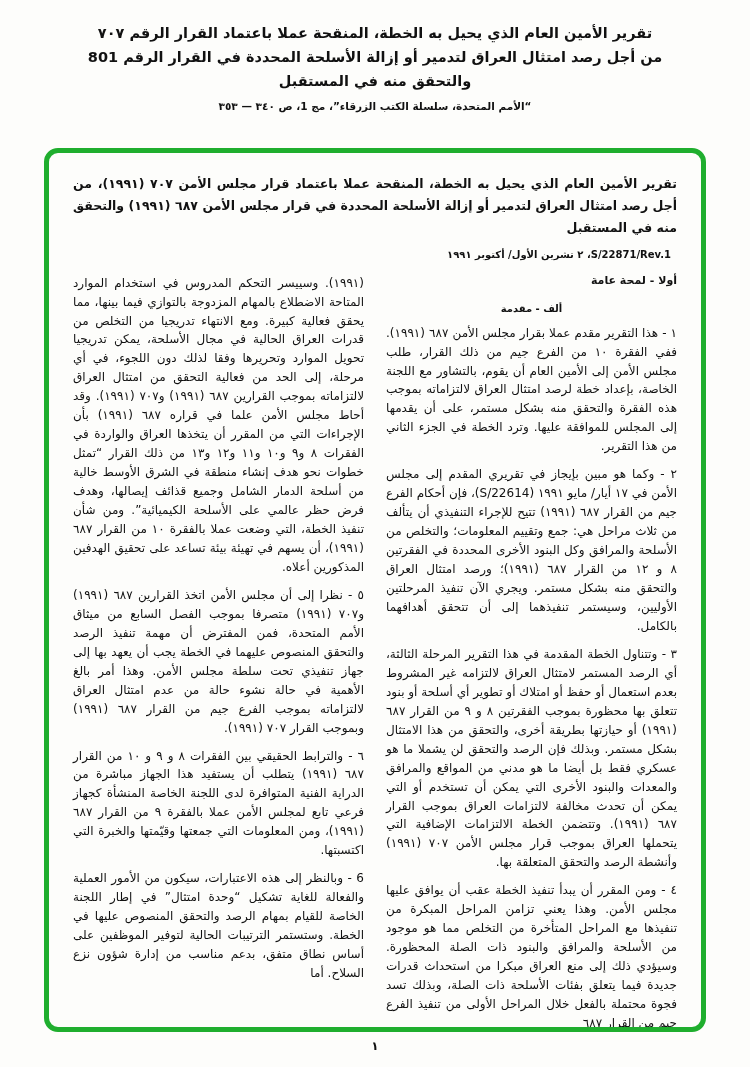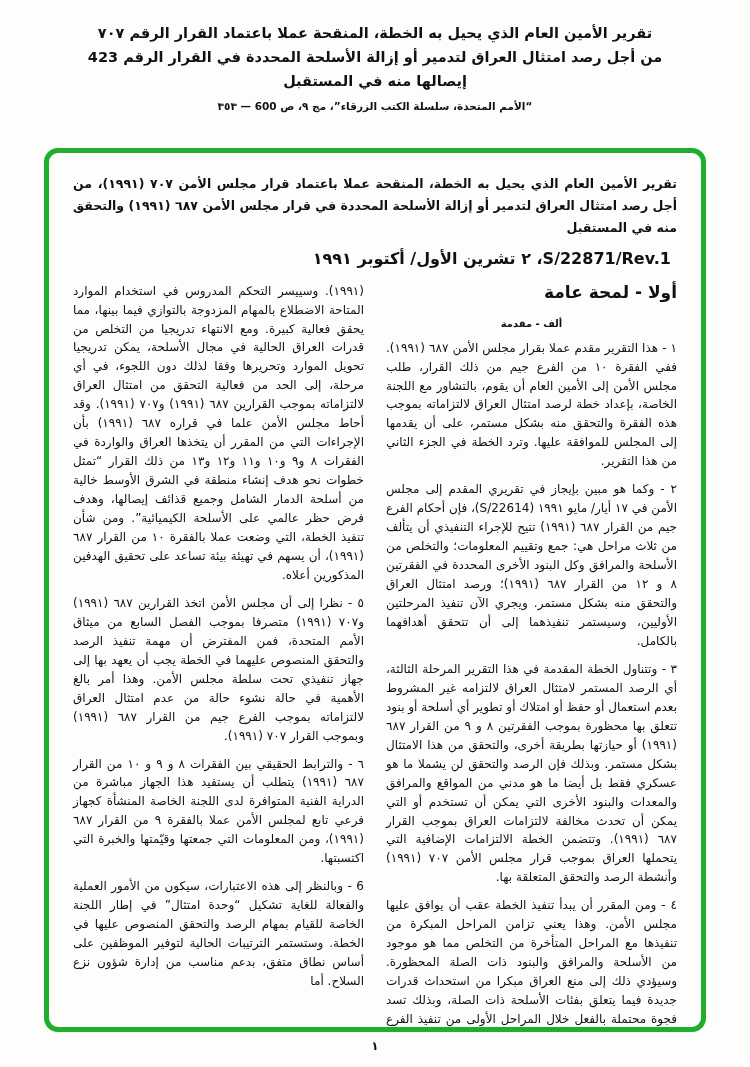--- a/index.html
+++ b/index.html
@@ -103,7 +103,7 @@
 
 <header class="page-header">
   <div class="hline">تقرير الأمين العام الذي يحيل به الخطة، المنقحة عملا باعتماد القرار الرقم ٧٠٧</div>
-  <div class="hline">من أجل رصد امتثال العراق لتدمير أو إزالة الأسلحة المحددة في القرار الرقم 423</div>
+  <div class="hline">من أجل رصد امتثال العراق لتدمير أو إزالة الأسلحة المحددة في القرار الرقم 801</div>
   <div class="hline">إيصالها منه في المستقبل</div>
   <div class="hsource">“الأمم المتحدة، سلسلة الكتب الزرقاء”، مج ٩، ص 600 — ٣٥٣</div>
 </header>

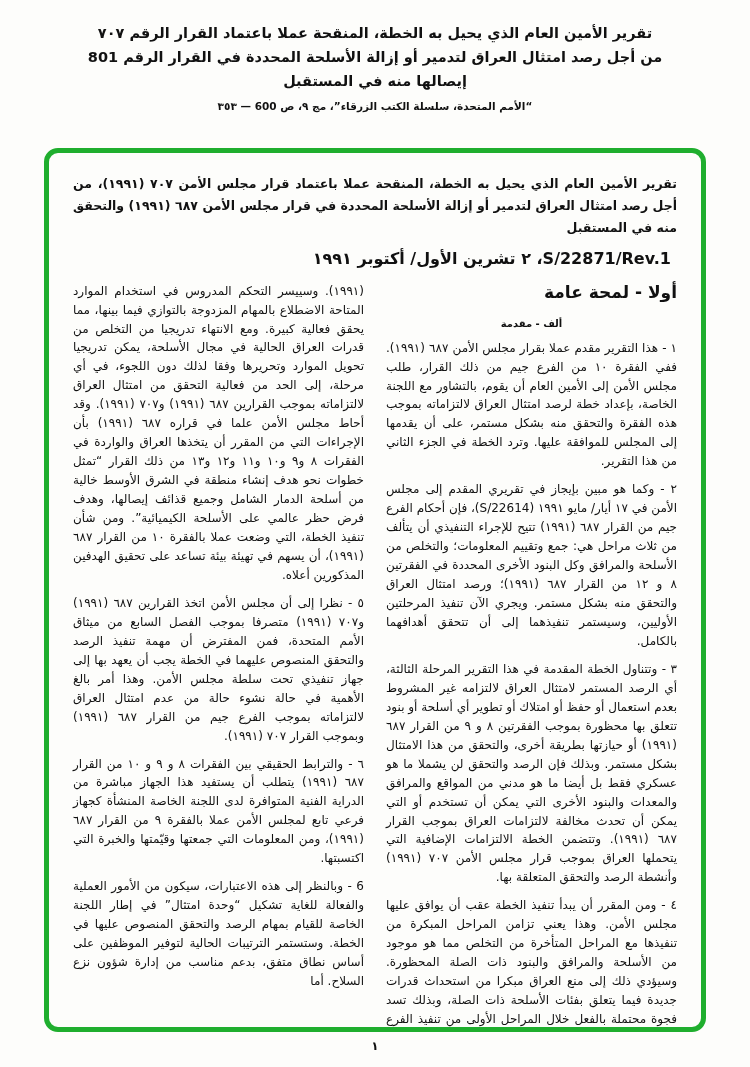--- a/index.html
+++ b/index.html
@@ -104,7 +104,7 @@
 <header class="page-header">
   <div class="hline">تقرير الأمين العام الذي يحيل به الخطة، المنقحة عملا باعتماد القرار الرقم ٧٠٧</div>
   <div class="hline">من أجل رصد امتثال العراق لتدمير أو إزالة الأسلحة المحددة في القرار الرقم 801</div>
-  <div class="hline">إيصالها منه في المستقبل</div>
+  <div class="hline">والتحقق منه في المستقبل</div>
   <div class="hsource">“الأمم المتحدة، سلسلة الكتب الزرقاء”، مج ٩، ص 600 — ٣٥٣</div>
 </header>
 

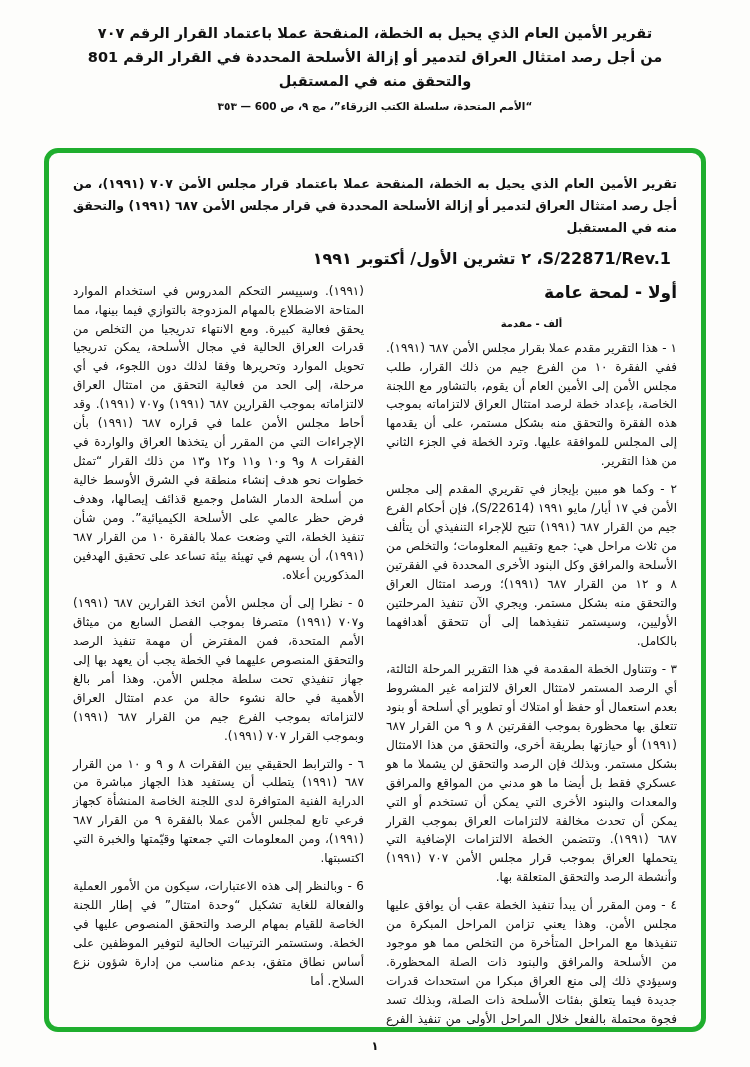--- a/index.html
+++ b/index.html
@@ -105,7 +105,7 @@
   <div class="hline">تقرير الأمين العام الذي يحيل به الخطة، المنقحة عملا باعتماد القرار الرقم ٧٠٧</div>
   <div class="hline">من أجل رصد امتثال العراق لتدمير أو إزالة الأسلحة المحددة في القرار الرقم 801</div>
   <div class="hline">والتحقق منه في المستقبل</div>
-  <div class="hsource">“الأمم المتحدة، سلسلة الكتب الزرقاء”، مج ٩، ص 600 — ٣٥٣</div>
+  <div class="hsource">“الأمم المتحدة، سلسلة الكتب الزرقاء”، مج 1، ص ٣٤٠ — ٣٥٣</div>
 </header>
 
 <section class="green-box">

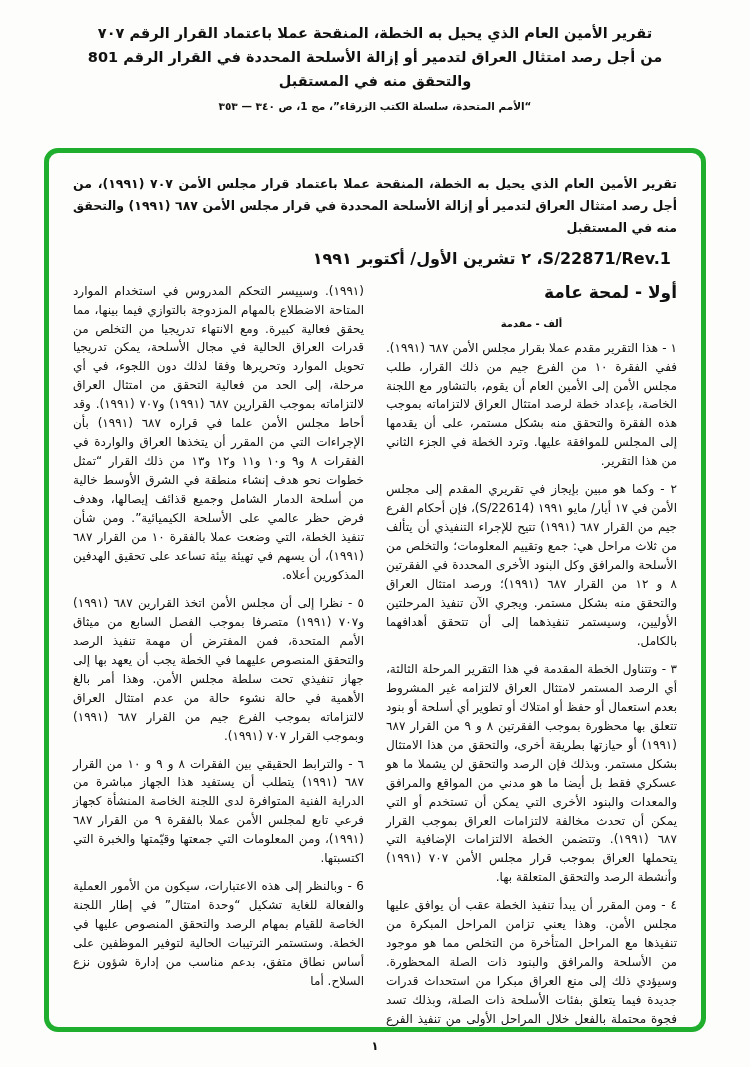--- a/index.html
+++ b/index.html
@@ -52,7 +52,7 @@
     direction: rtl;
     text-align: right;
     font-weight: bold;
-    font-size: 16px;
+    font-size: 10px;
     margin-top: 10px;
     padding-left: 30px;
     padding-right: 6px;

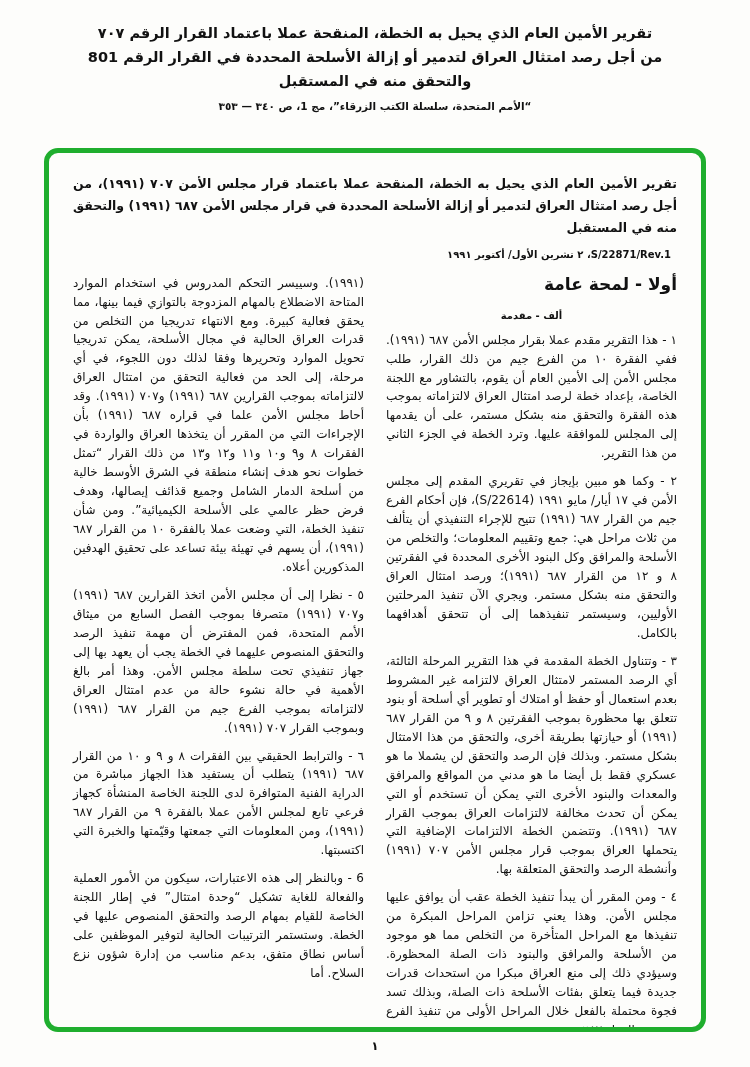--- a/index.html
+++ b/index.html
@@ -71,7 +71,7 @@
     direction: rtl;
     text-align: right;
     font-weight: bold;
-    font-size: 17px;
+    font-size: 11px;
     margin-bottom: 16px;
   }
   .sec-head-center {

